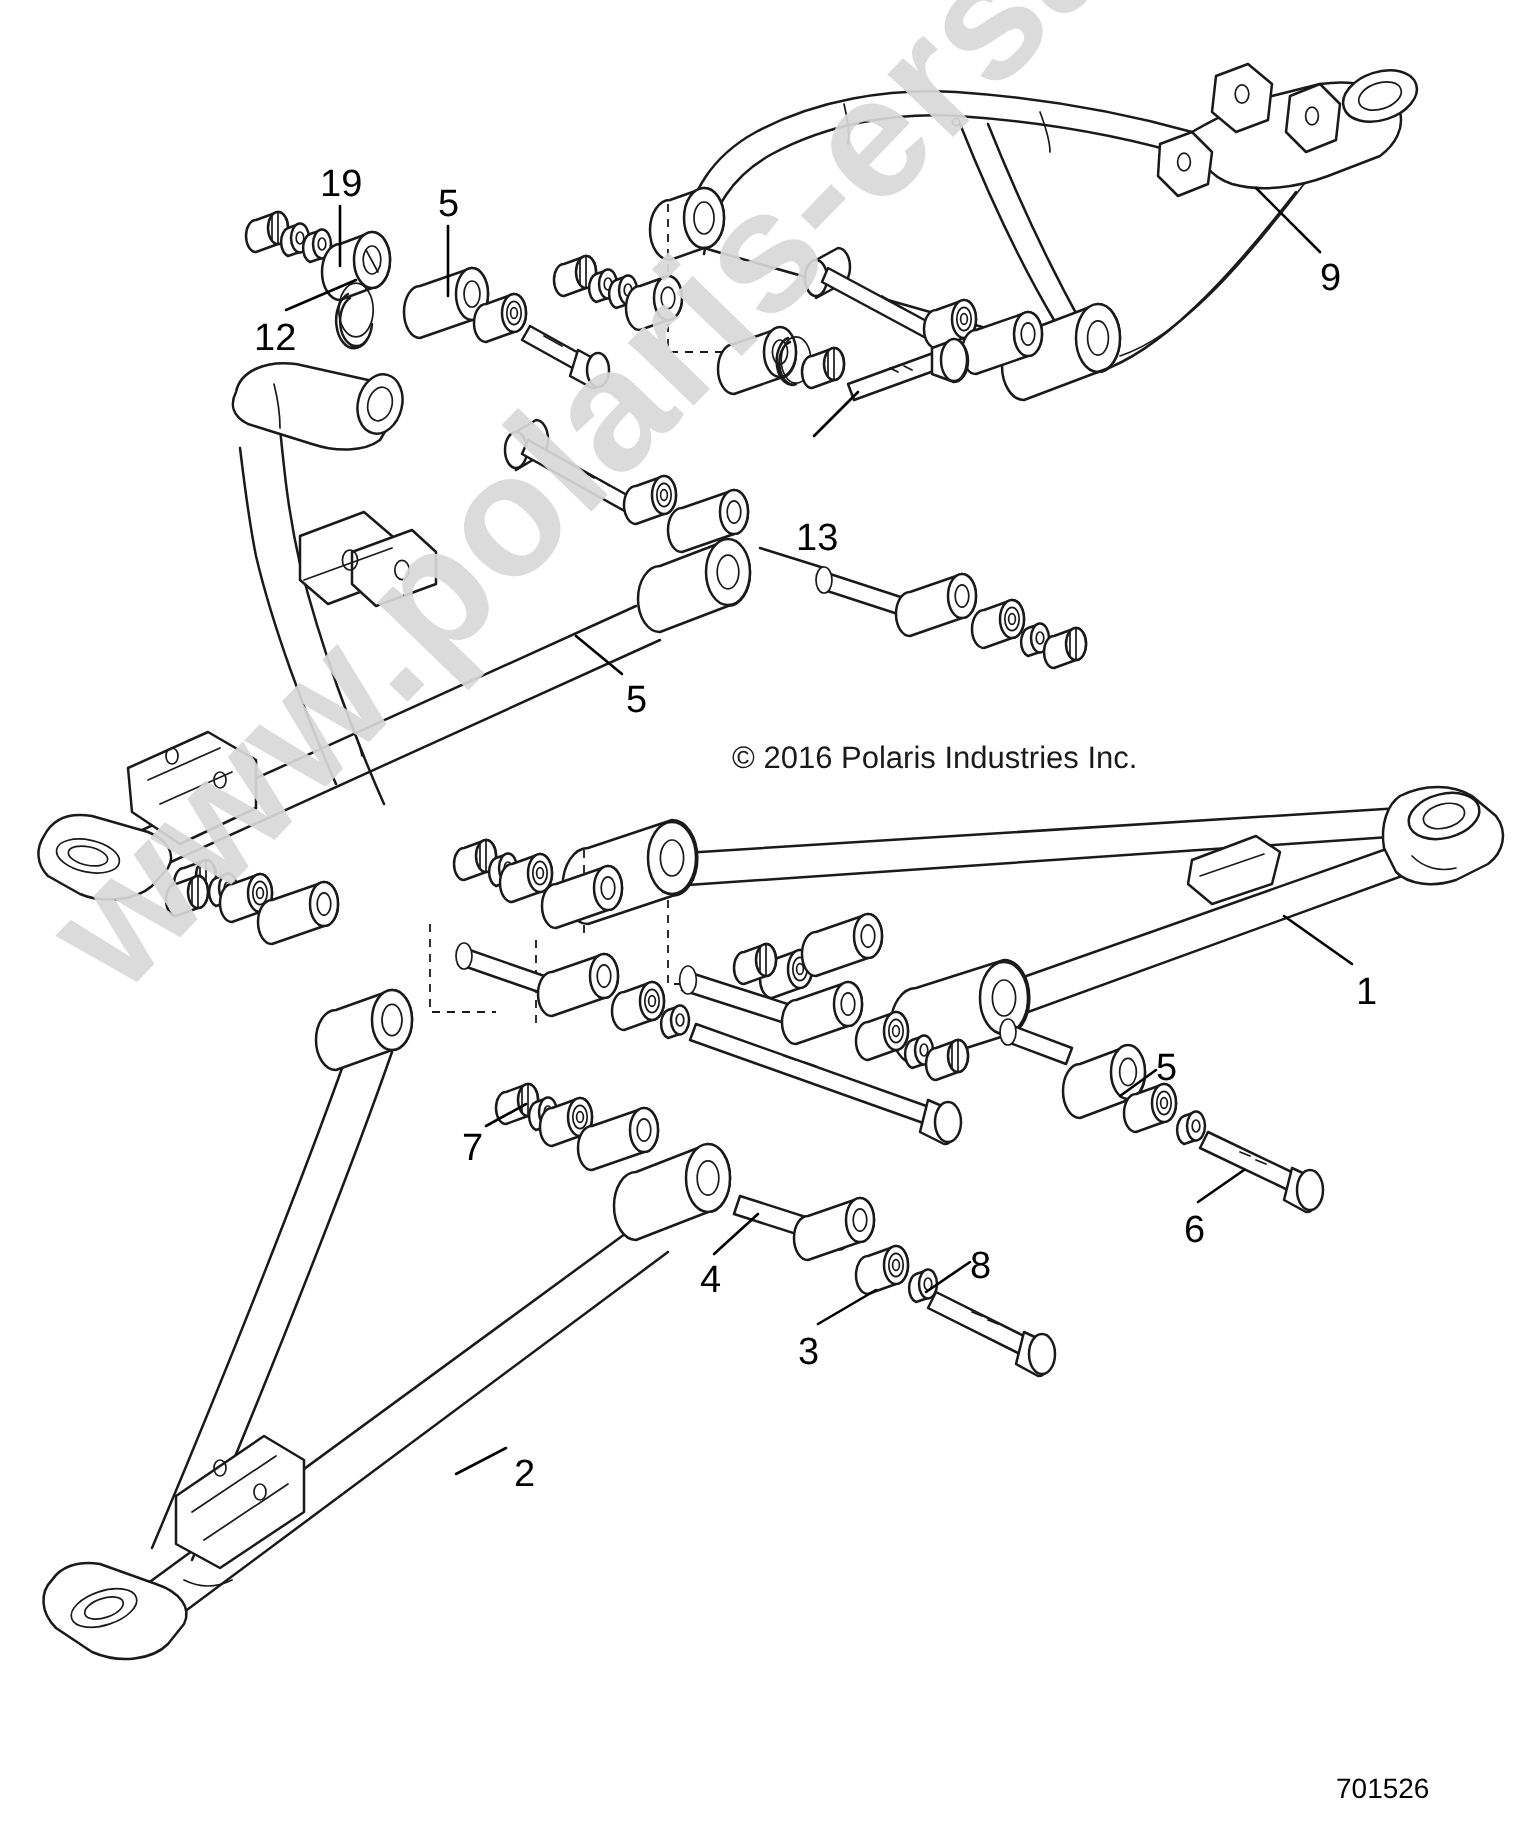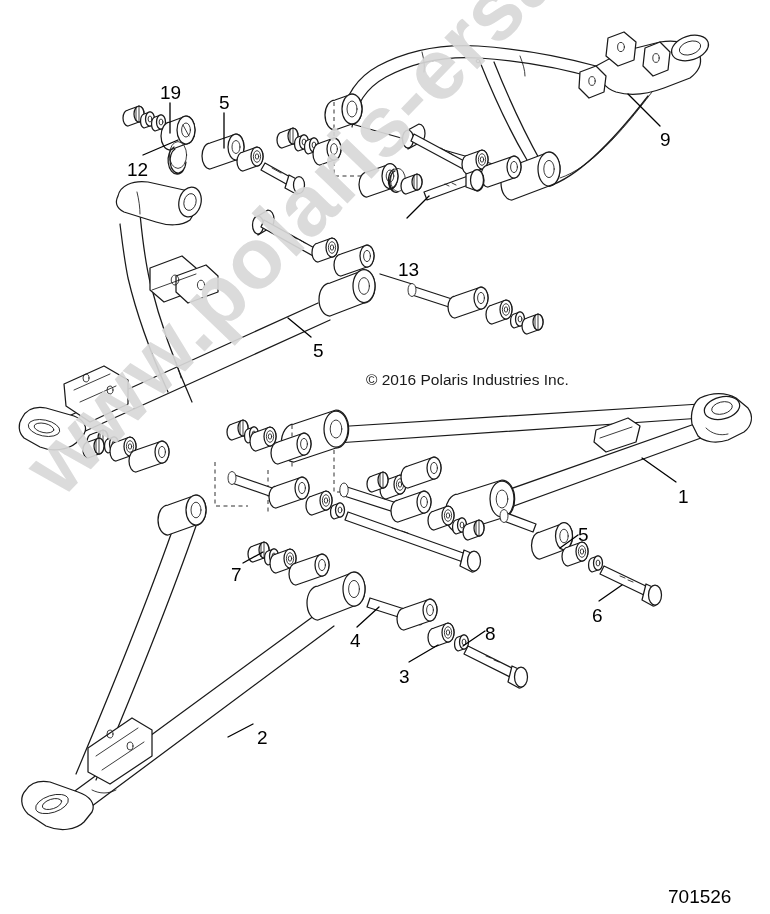--- a/index.html
+++ b/index.html
@@ -47,7 +47,7 @@
     left: 668px;
     top: 886px;
     font-family: "Liberation Sans", sans-serif;
-    font-size: 19px;
+    font-size: 14px;
     color: #000000;
     white-space: nowrap;
   }

